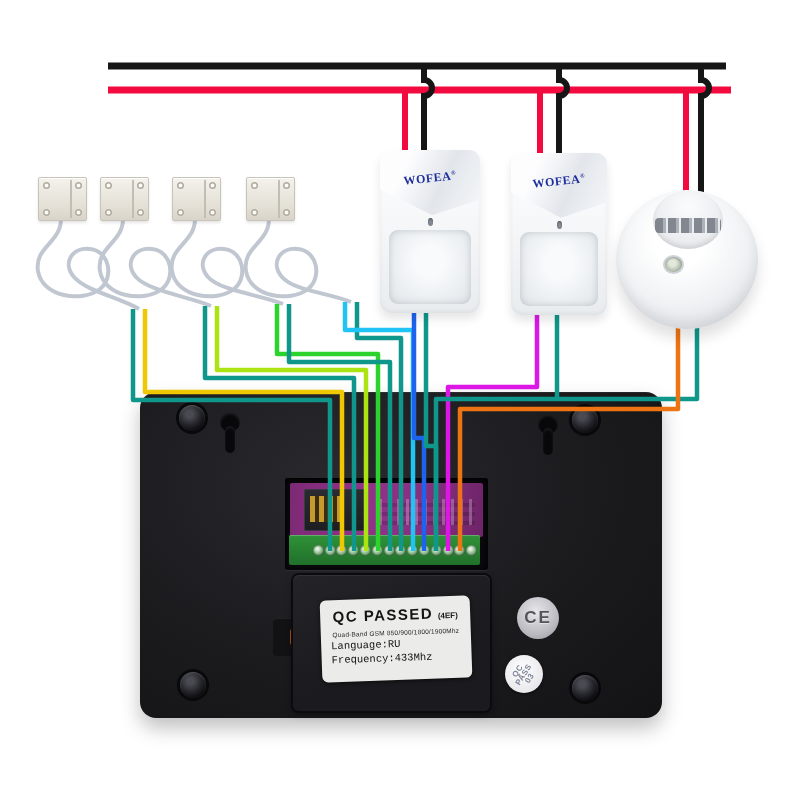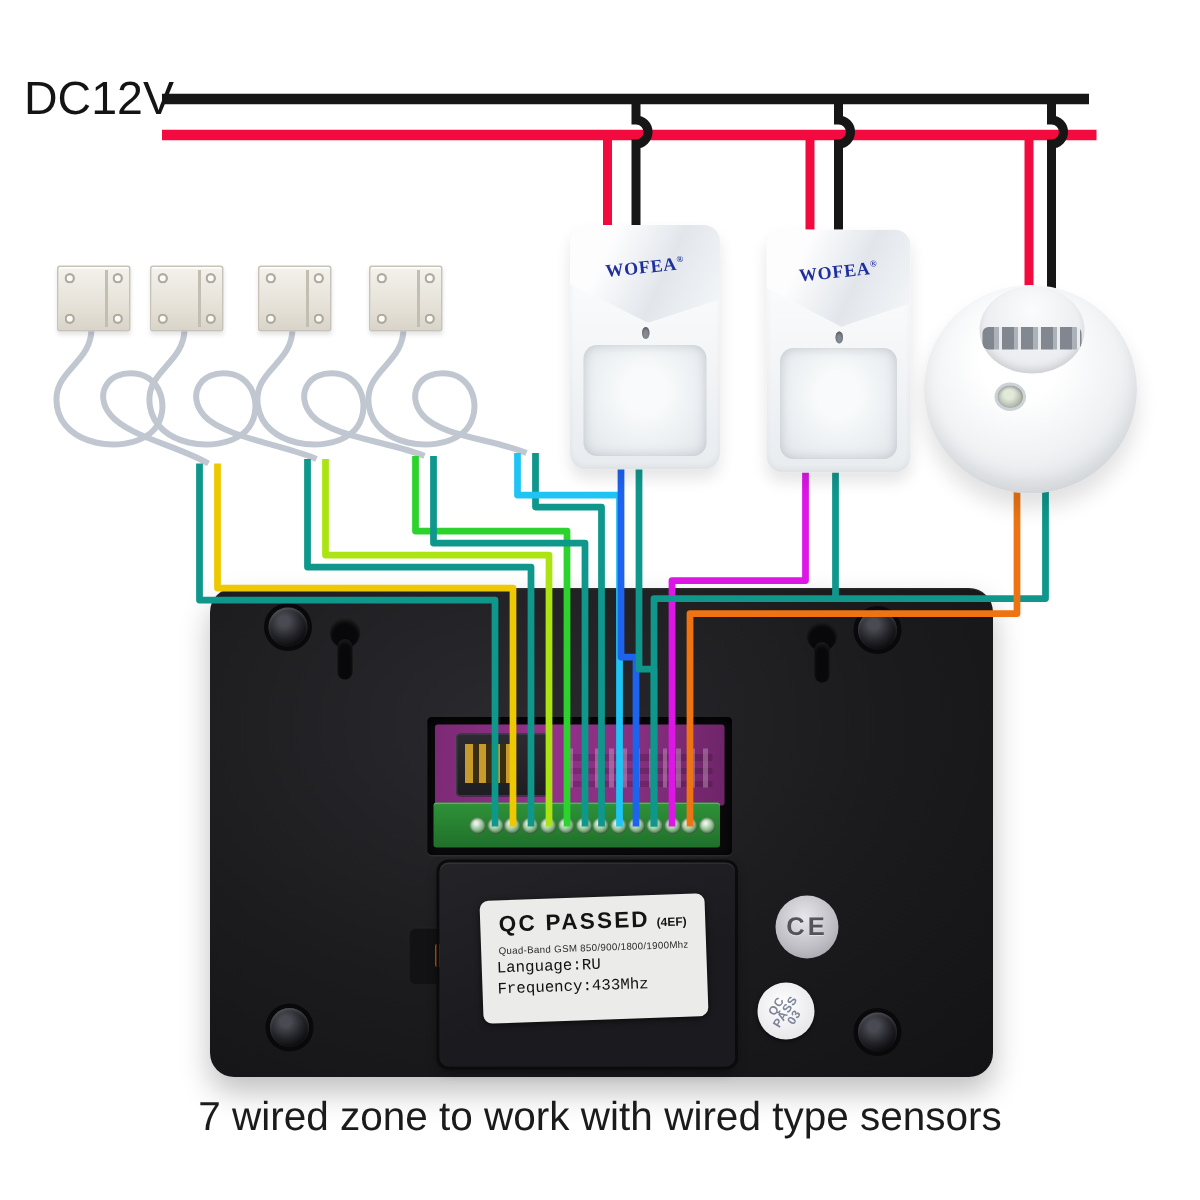--- a/index.html
+++ b/index.html
@@ -252,7 +252,6 @@
     <div class="smoke-btn"></div>
   </div>
 
-  <div class="power-label">DC12V</div>
   <div class="caption">7 wired zone to work with wired type sensors</div>
 
 </div>

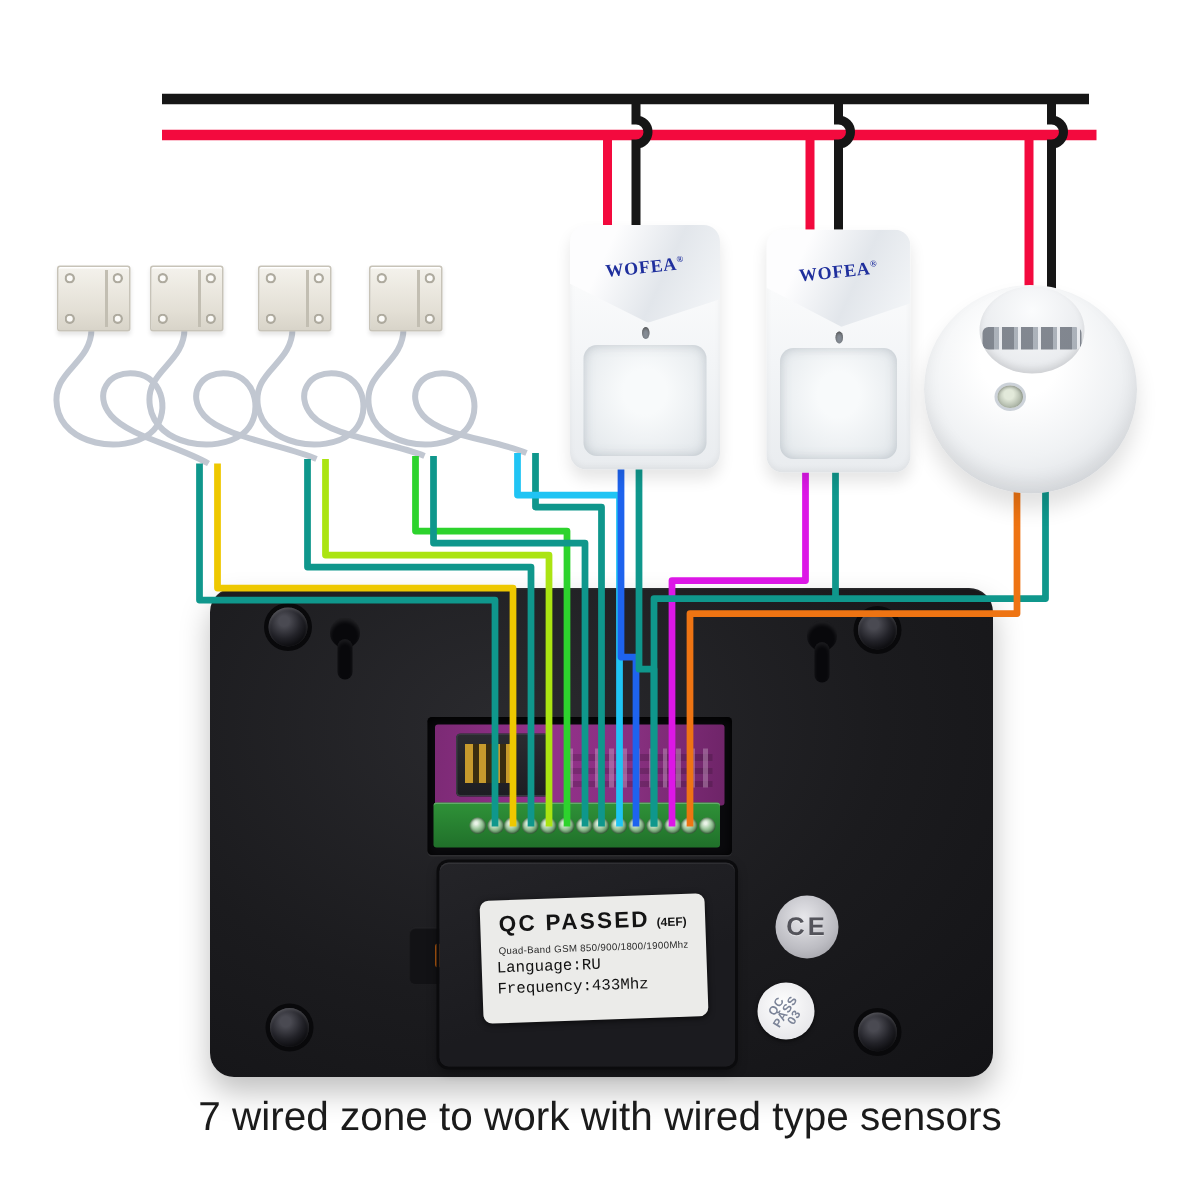--- a/index.html
+++ b/index.html
@@ -252,7 +252,6 @@
     <div class="smoke-btn"></div>
   </div>
 
-  <div class="caption">7 wired zone to work with wired type sensors</div>
 
 </div>
 

